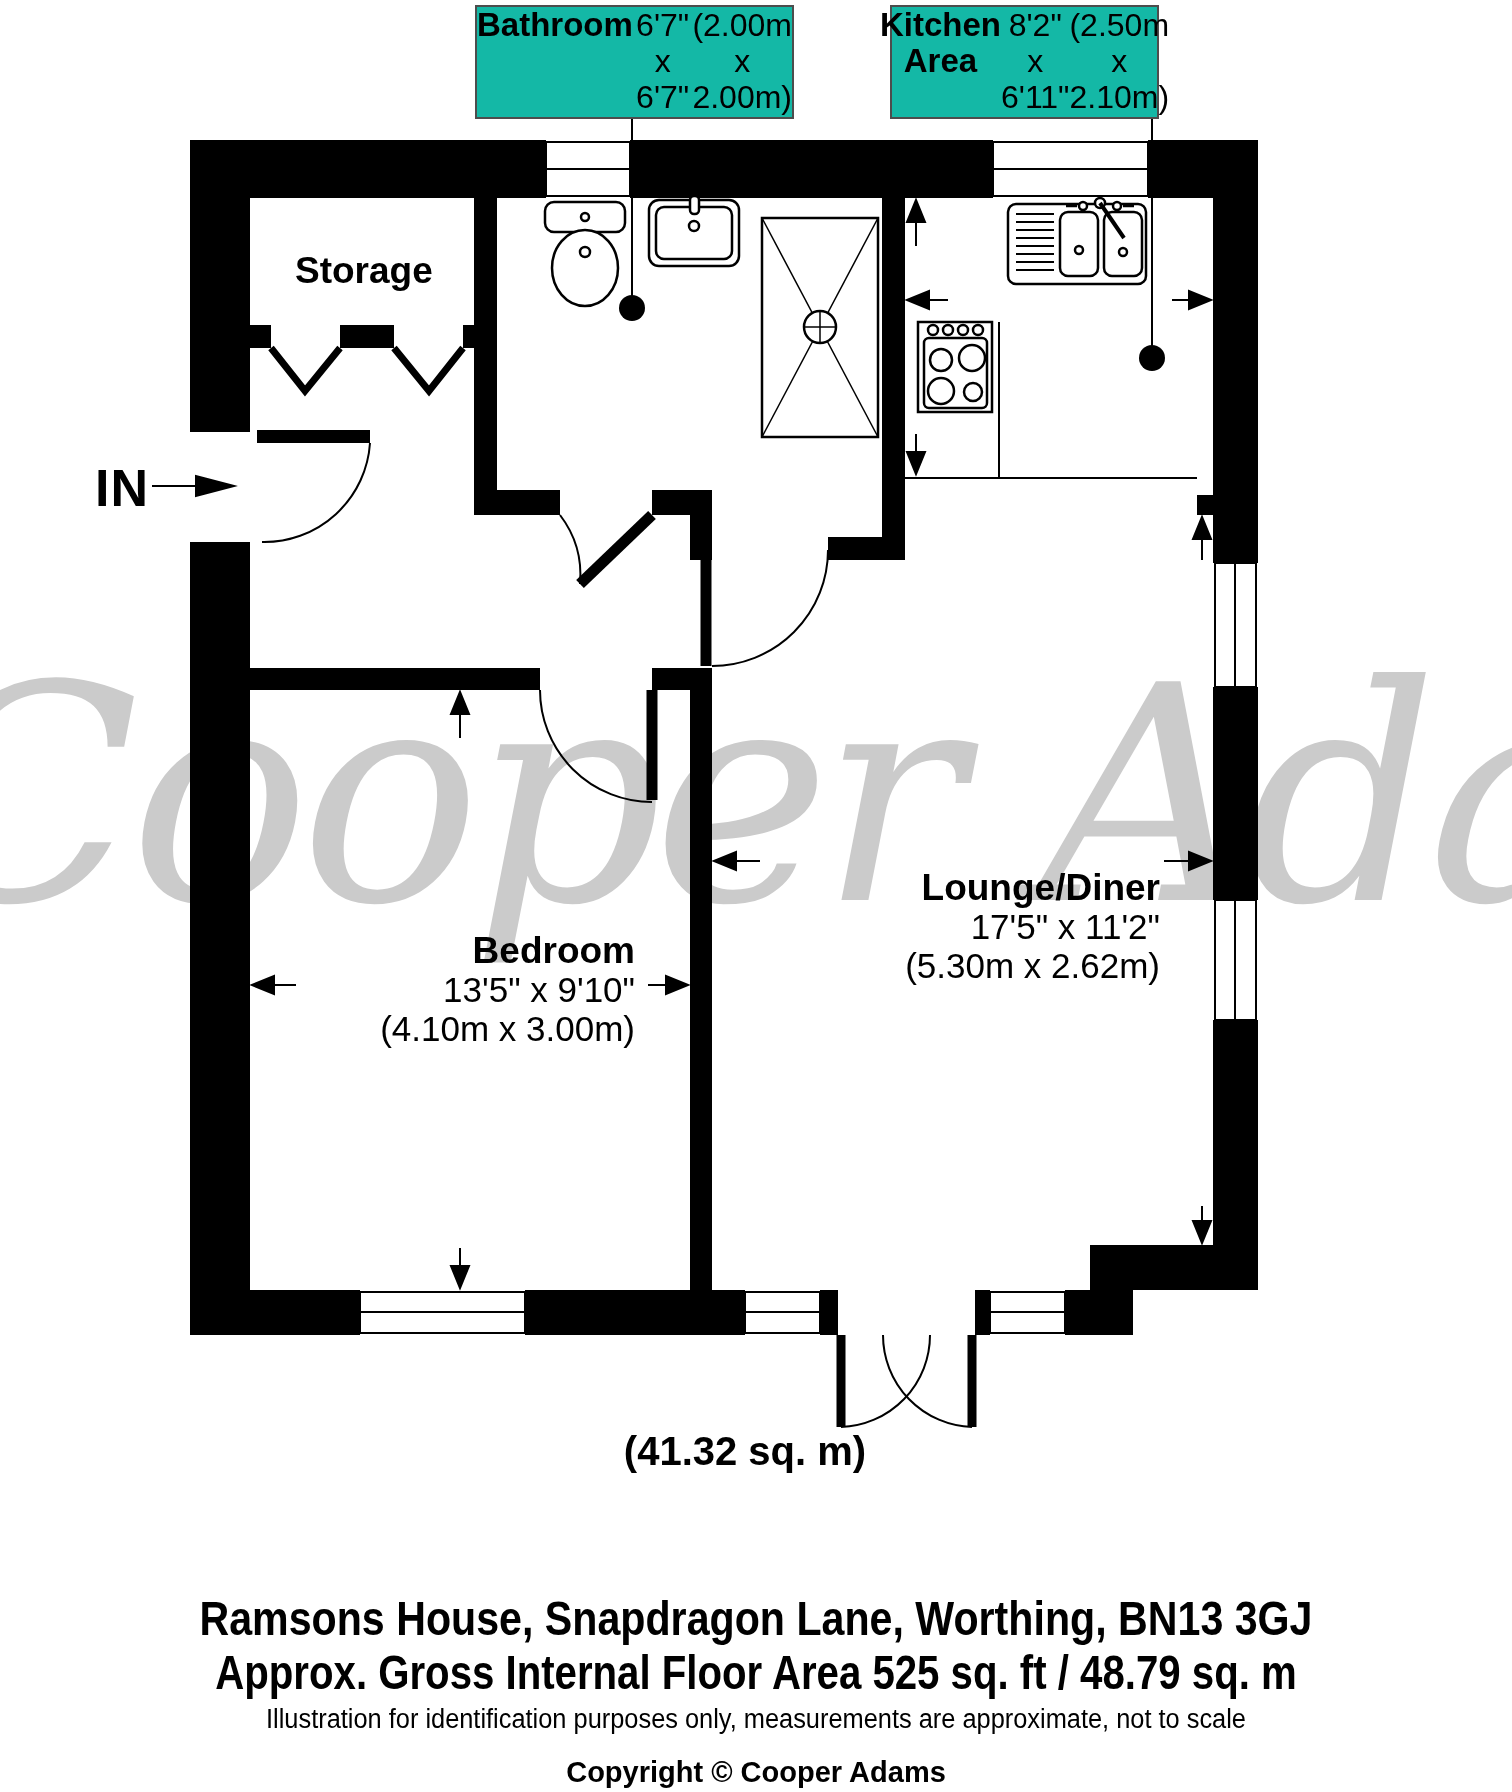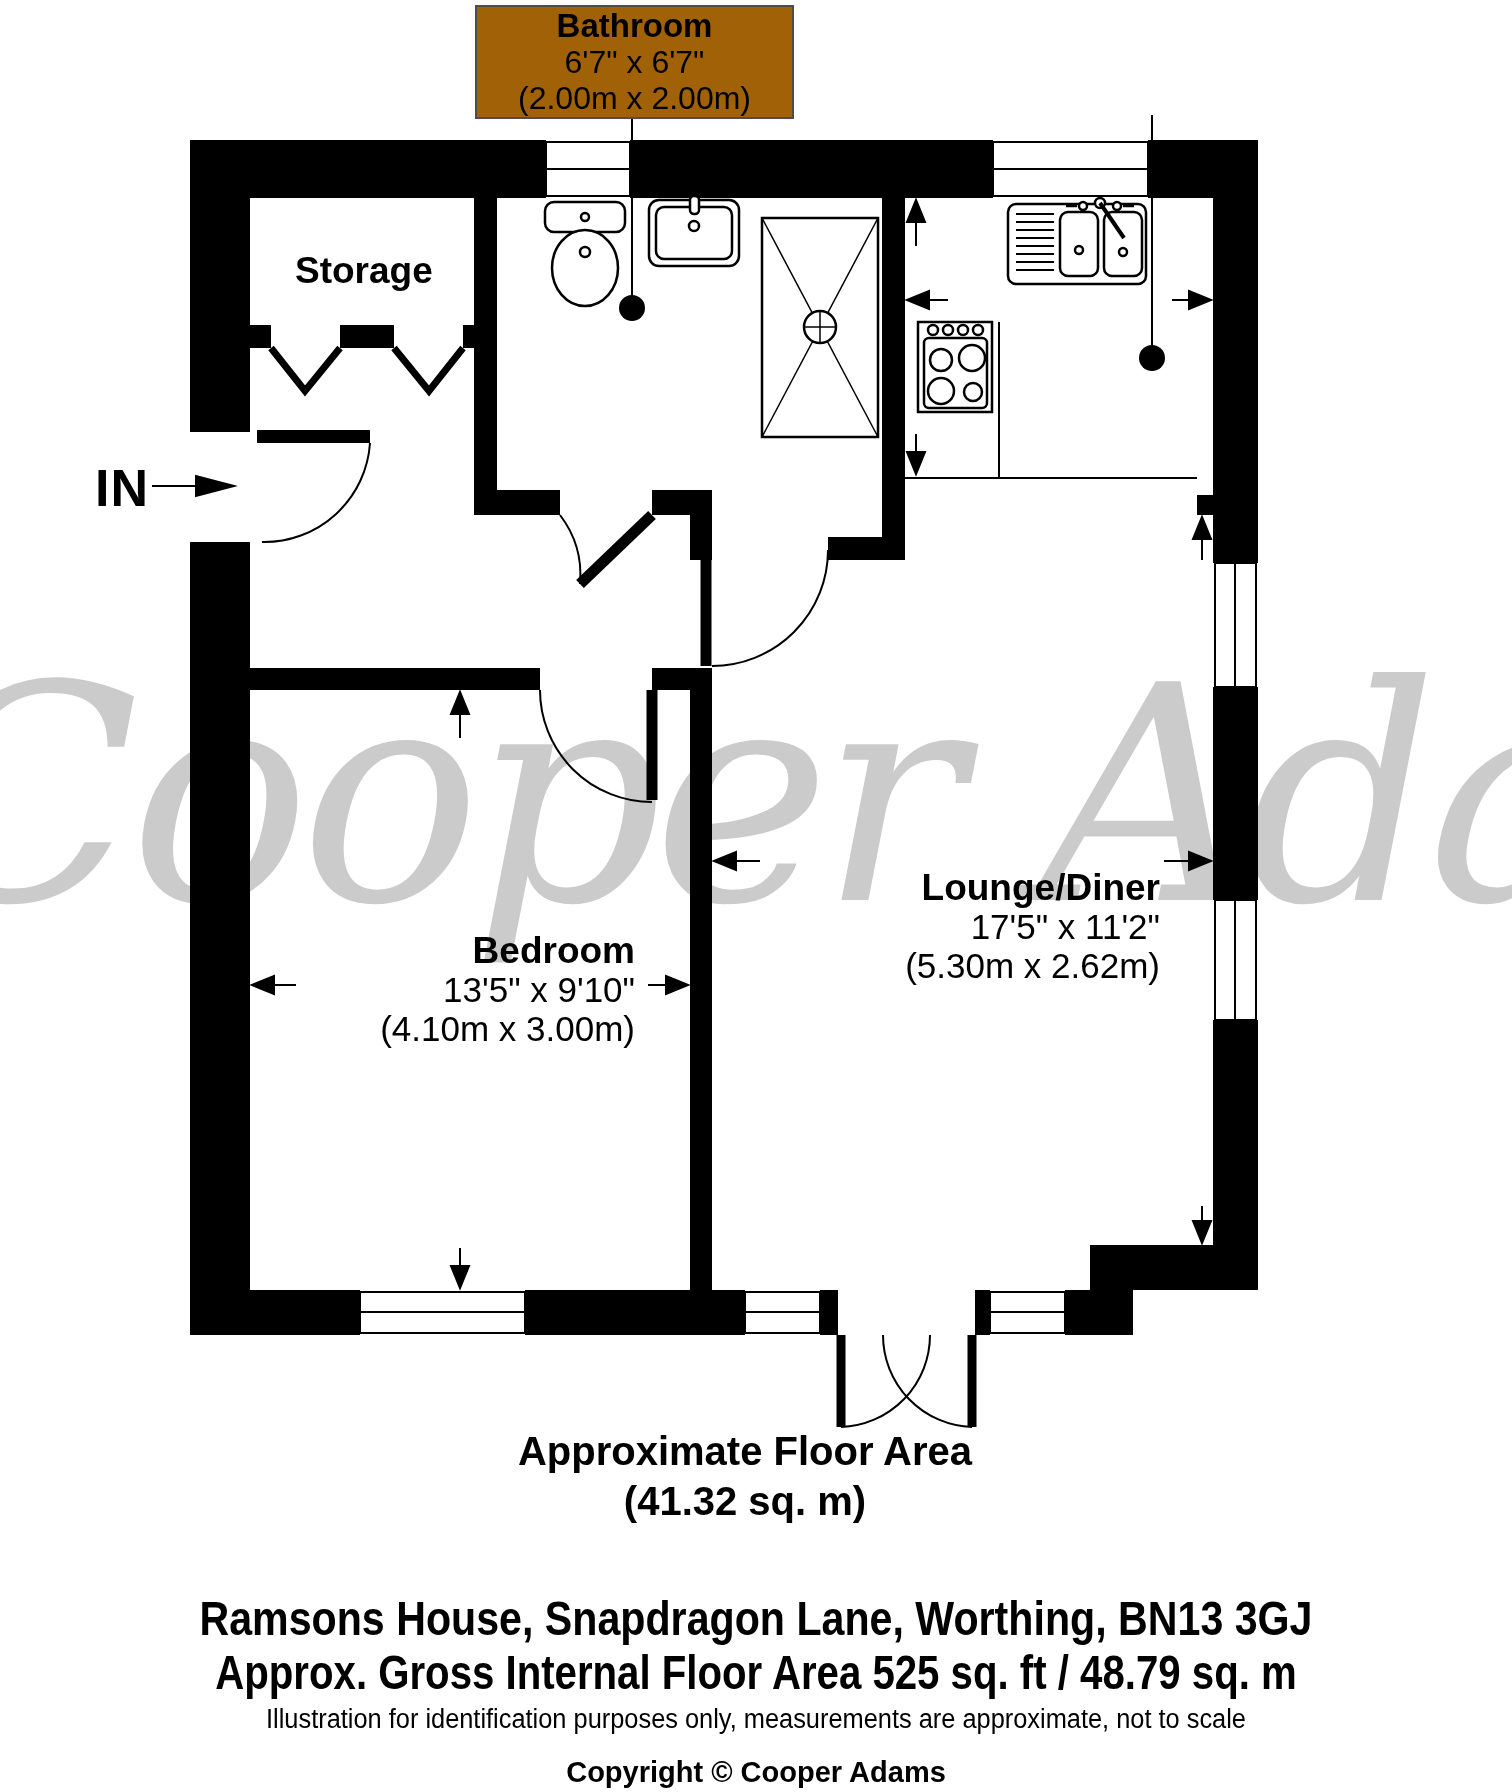--- a/index.html
+++ b/index.html
@@ -6,8 +6,8 @@
   .page{position:relative;width:1512px;height:1792px;background:#fff;overflow:hidden;
         font-family:"Liberation Sans",sans-serif;color:#000;}
   .plan-svg{position:absolute;left:0;top:0;width:1512px;height:1792px;}
-  .label-box{position:absolute;background:#a16207;border:2px solid #4d4d4d;text-align:center;
-             display:flex;flex-direction:column;justify-content:center;line-height:36px;z-index:3;}
+  .label-box{position:absolute;background:#14b8a6;border:2px solid #4d4d4d;text-align:center;
+             display:flex;flex-direction:row;justify-content:center;line-height:36px;z-index:3;}
   .label-box .room-name{font-weight:bold;font-size:33px;}
   .label-box .room-dim{font-size:32px;}
   .room-label{position:absolute;text-align:right;z-index:3;line-height:39px;}

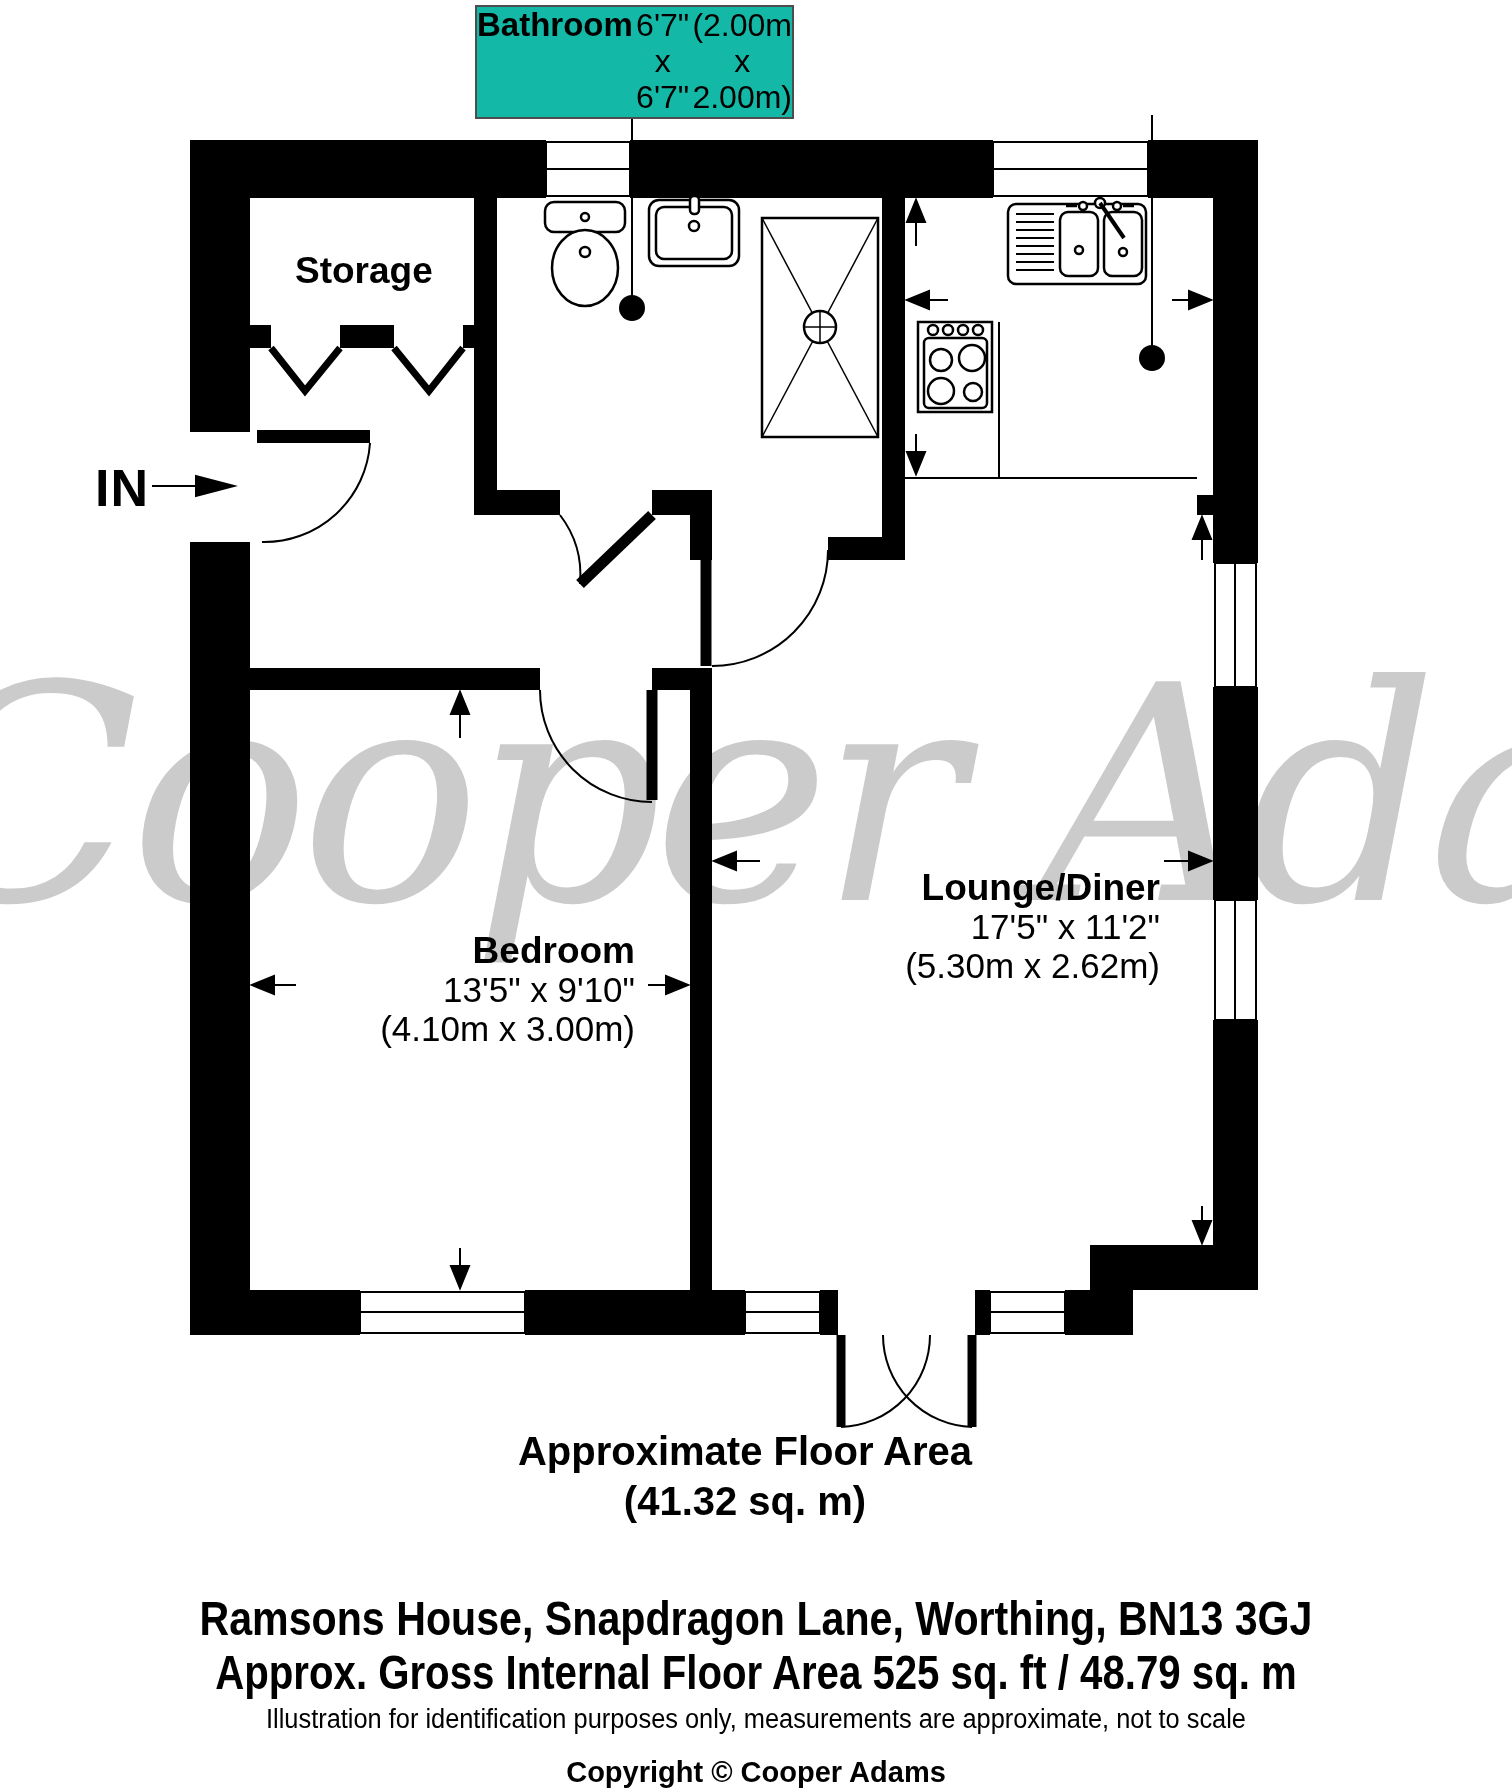--- a/index.html
+++ b/index.html
@@ -244,6 +244,11 @@
     <div class="room-dim">6'7" x 6'7"</div>
     <div class="room-dim">(2.00m x 2.00m)</div>
   </div>
+  <div class="label-box" style="left:890px;top:5px;width:265px;height:110px;">
+    <div class="room-name">Kitchen Area</div>
+    <div class="room-dim">8'2" x 6'11"</div>
+    <div class="room-dim">(2.50m x 2.10m)</div>
+  </div>
 
   <div class="storage-label" style="left:295px;top:250px;">Storage</div>
 

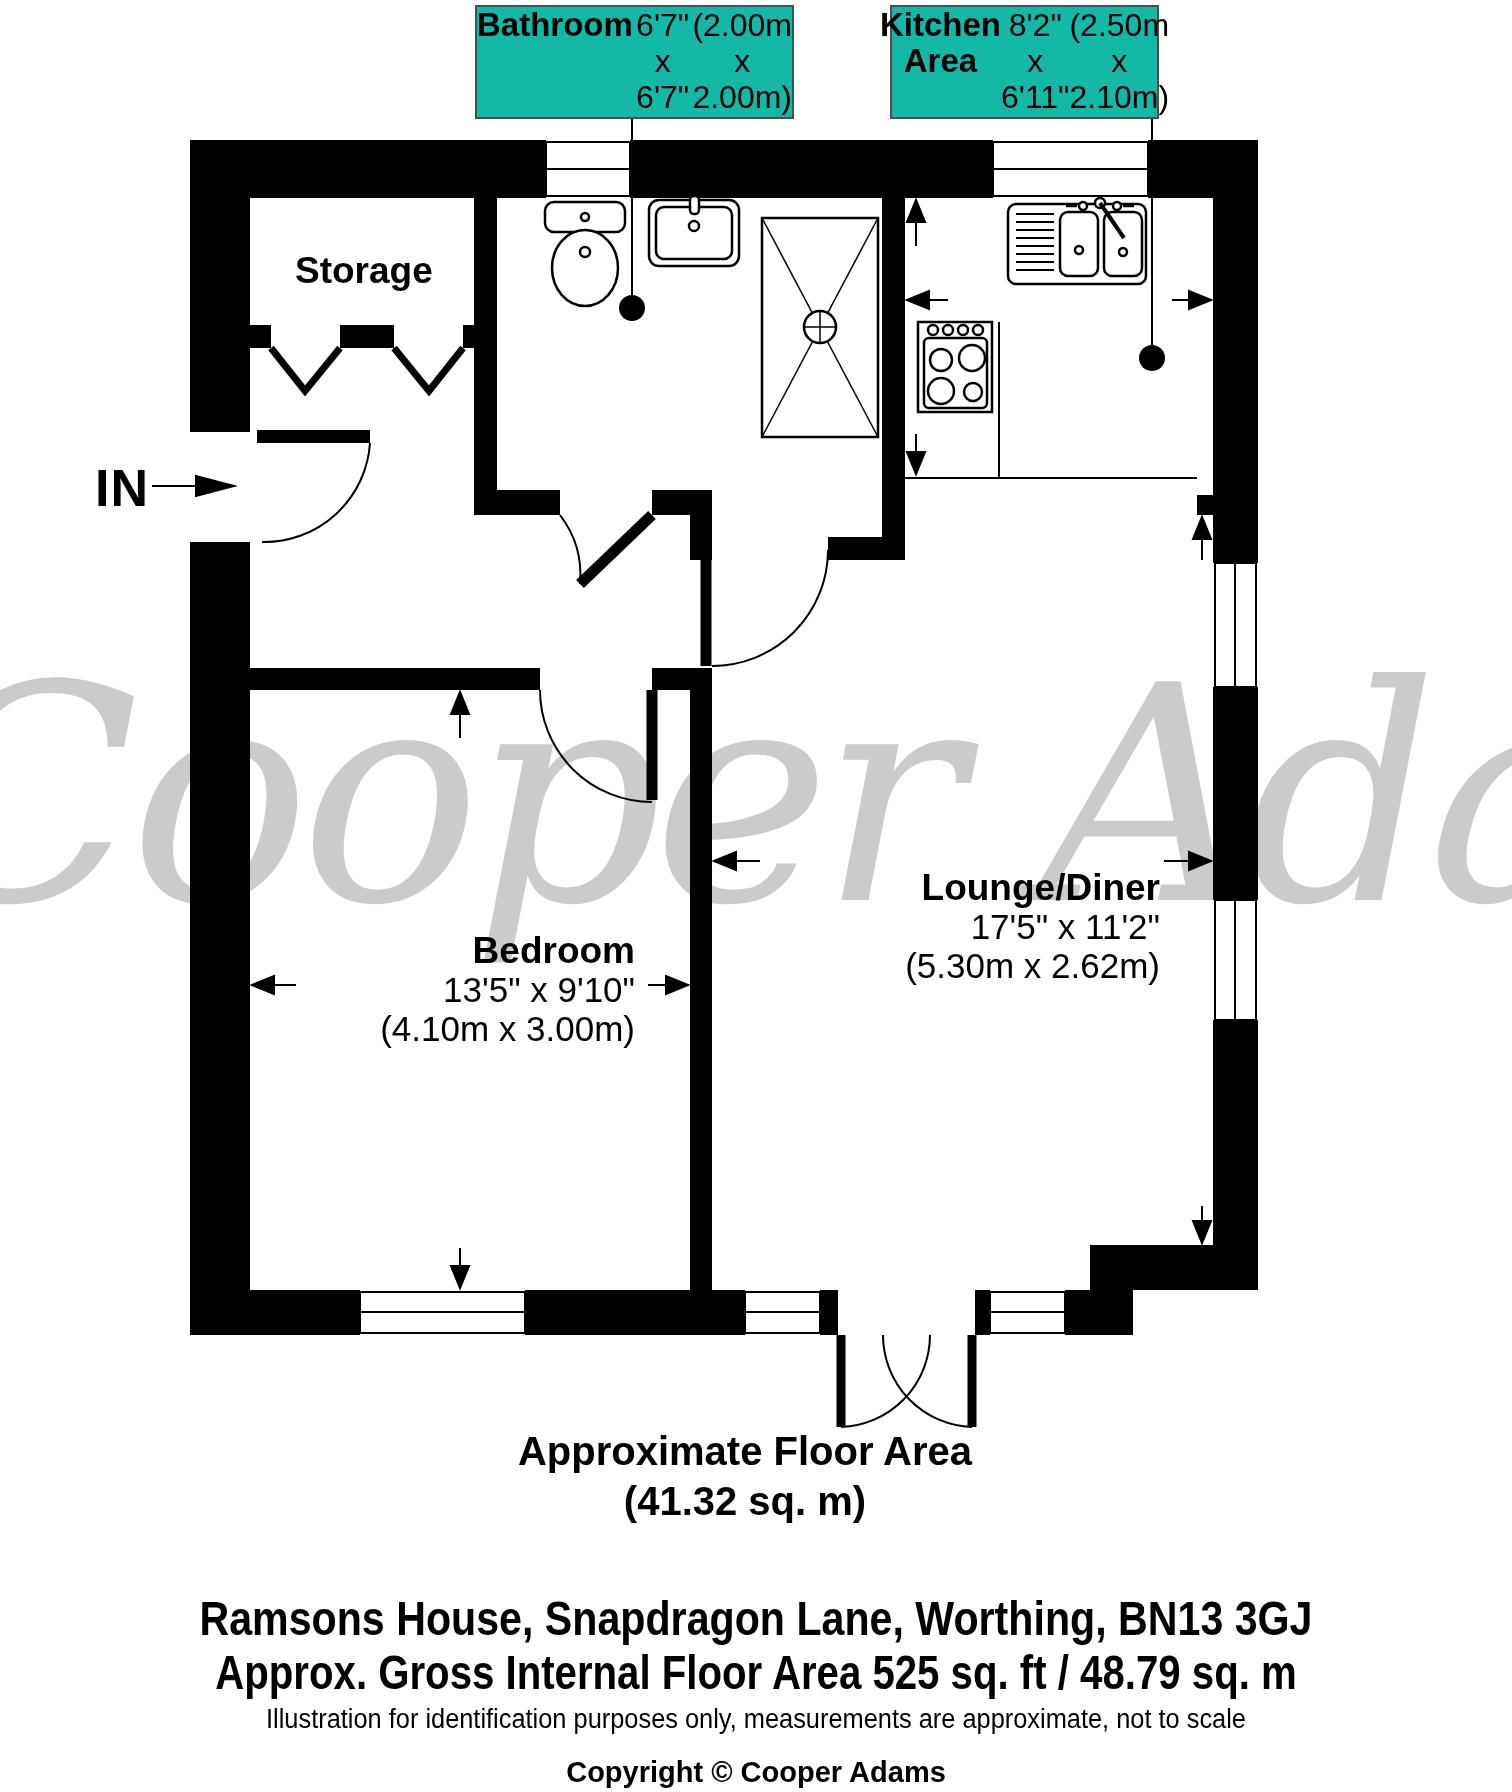--- a/index.html
+++ b/index.html
@@ -267,7 +267,6 @@
   <div class="in-label" style="left:95px;top:458px;">IN</div>
 
   <div class="area-block">
-    <div>Approximate Floor Area</div>
     <div>(41.32 sq. m)</div>
   </div>
 

